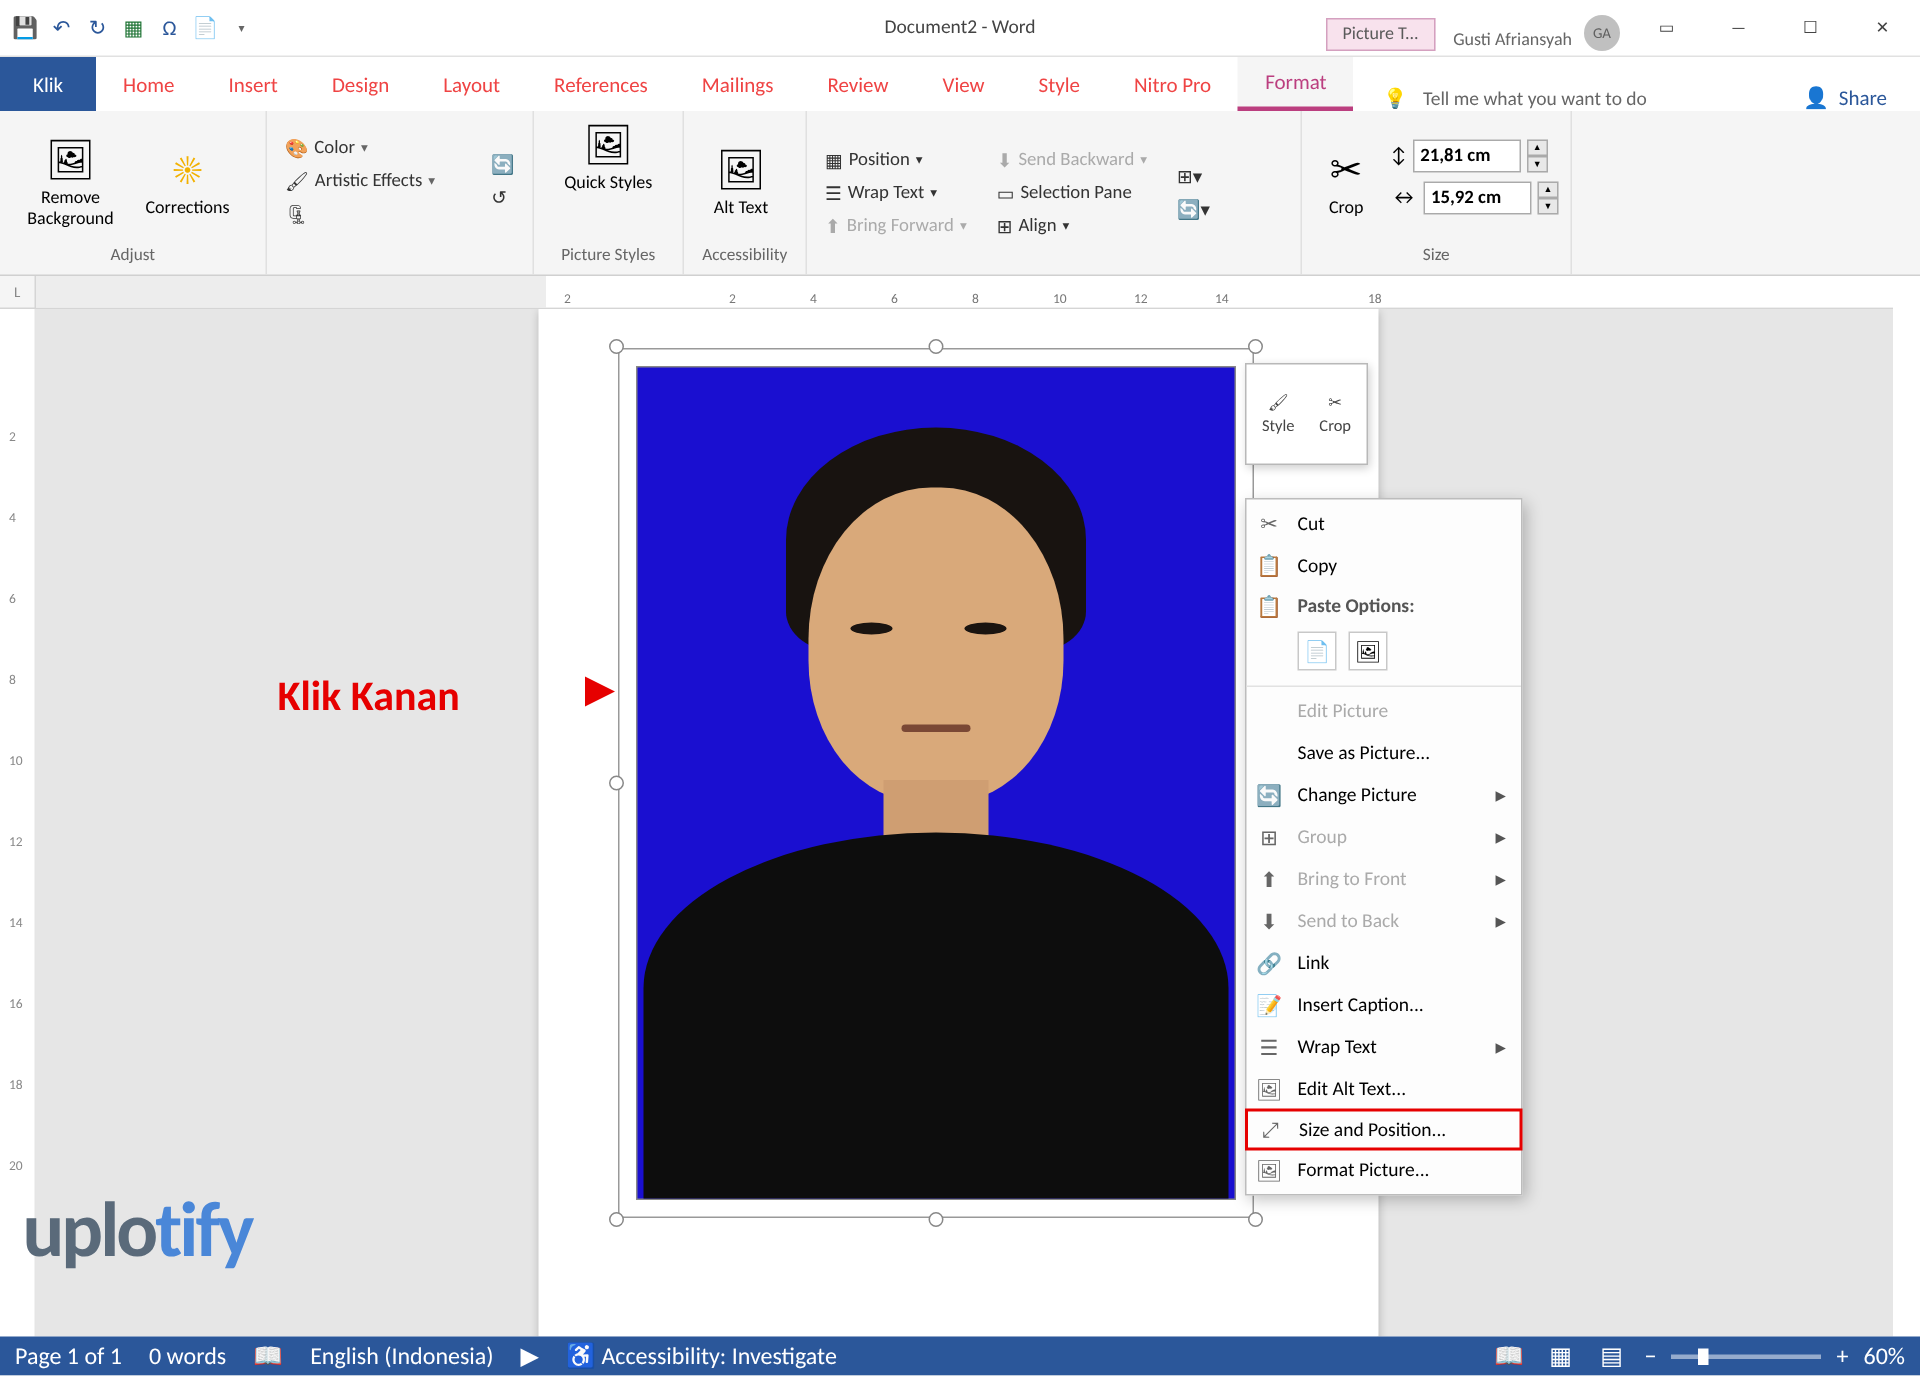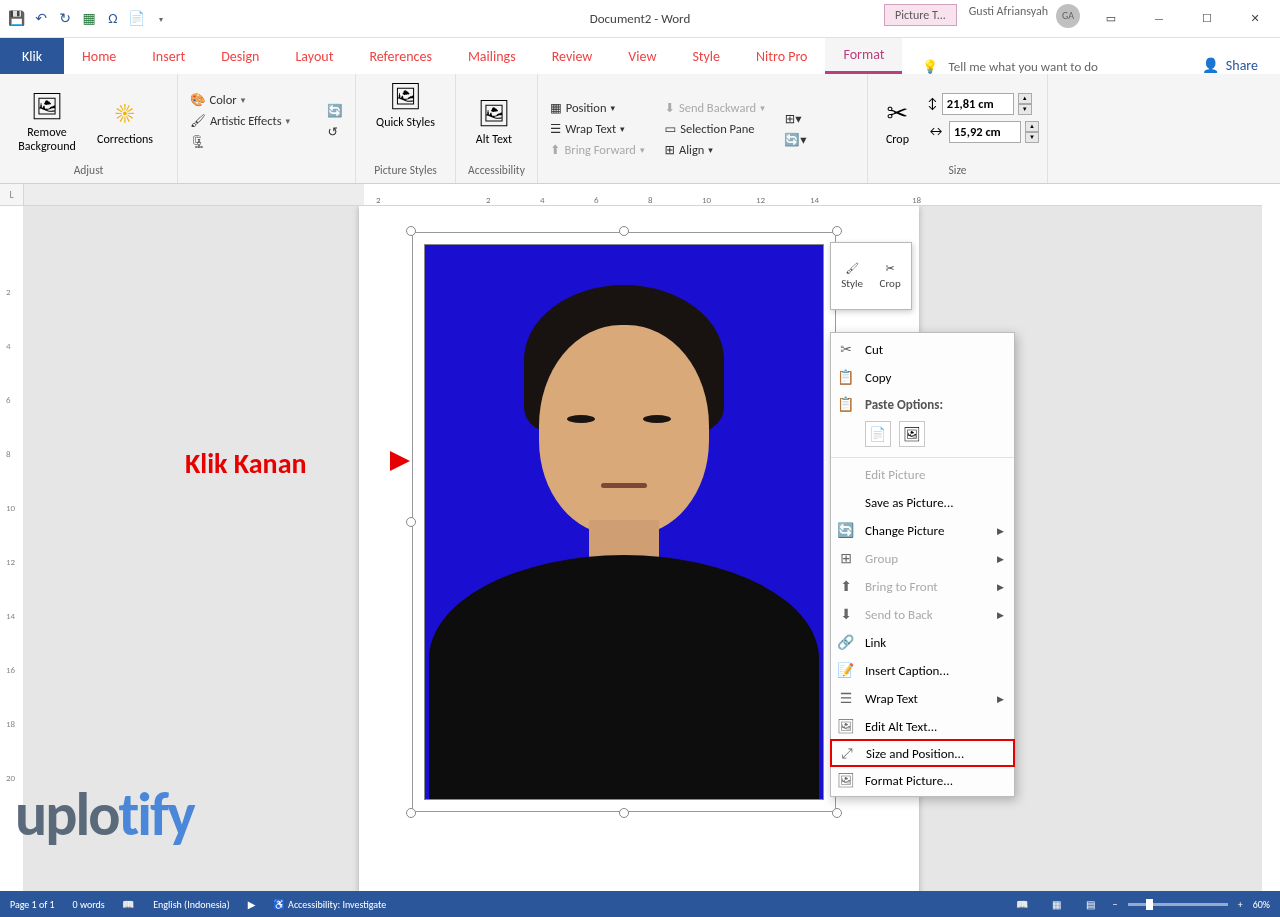--- a/index.html
+++ b/index.html
@@ -10,7 +10,7 @@
 .qat { display: flex; gap: 2px; align-items: center; padding-left: 6px; }
 .qat-item { width: 22px; height: 22px; display: flex; align-items: center; justify-content: center; font-size: 14px; color: #2b579a; cursor: pointer; }
 .docname { position: absolute; left: 50%; transform: translateX(-50%); font-size: 13px; color: #444; }
-.titlebar-right { margin-left: auto; display: flex; align-items: flex-start; gap: 2px; padding-right: 2px; }
+.titlebar-right { margin-left: auto; display: flex; align-items: flex-end; gap: 2px; padding-right: 2px; }
 .contextual-tab { background: #f8e2ed; border: 1px solid #d4a0bf; padding: 3px 10px; font-size: 12px; color: #5a5a5a; margin-right: 10px; }
 .username { font-size: 12px; color: #666; margin-right: 6px; }
 .avatar-circle { width: 24px; height: 24px; border-radius: 50%; background: #c0c0c0; color: #606060; font-size: 10px; display: flex; align-items: center; justify-content: center; margin-right: 6px; }

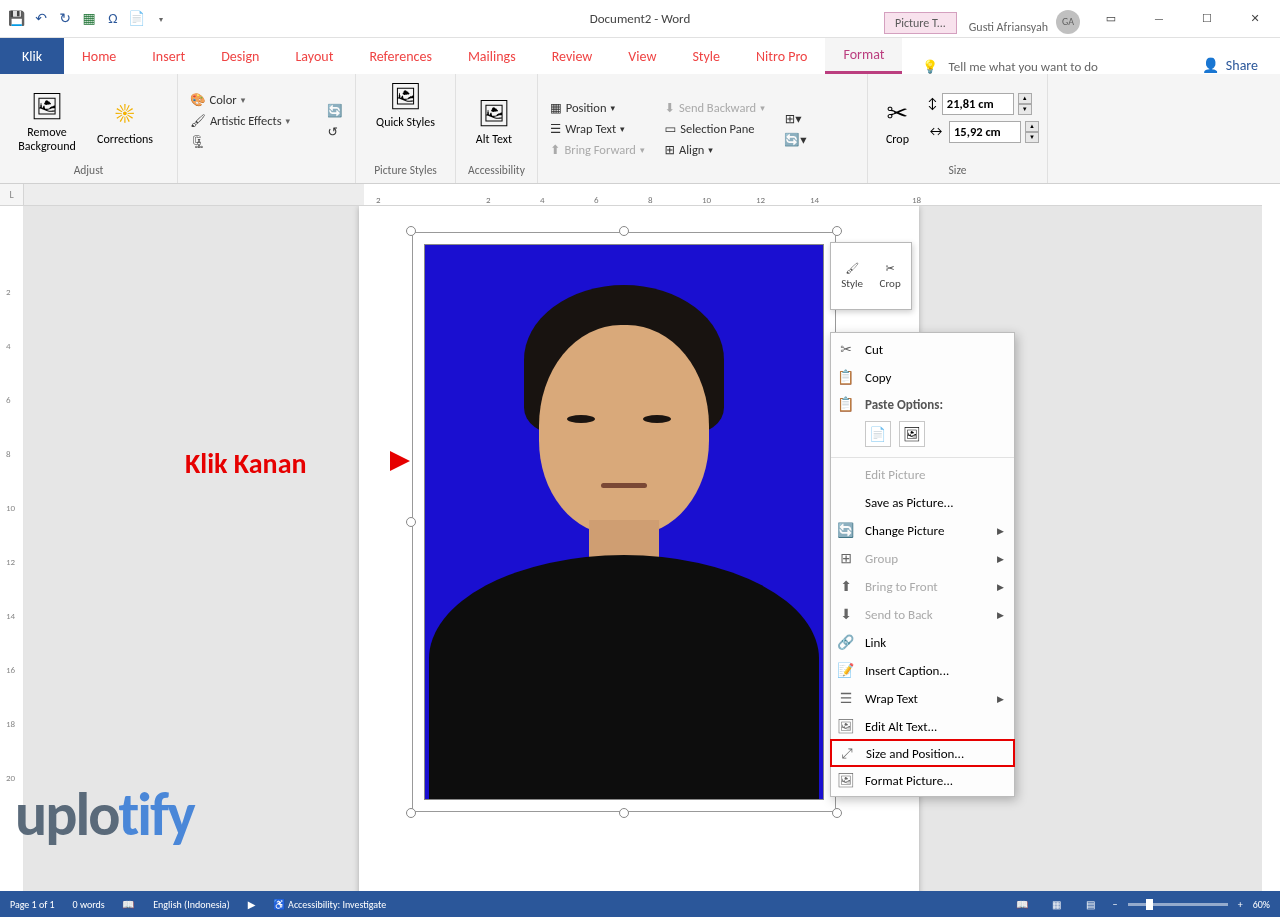--- a/index.html
+++ b/index.html
@@ -97,7 +97,7 @@
 .zoom-thumb { position: absolute; left: 18px; top: -4px; width: 7px; height: 11px; background: #fff; }
 
 
-.watermark { position: absolute; left: 15px; bottom: 40px; font-size: 60px; font-weight: 700; letter-spacing: -2px; }
+.watermark { position: absolute; left: 15px; bottom: 40px; font-size: 52px; font-weight: 700; letter-spacing: -2px; }
 .watermark .a { color: #5a6a7a; }
 .watermark .b { color: #4a87d8; }
 

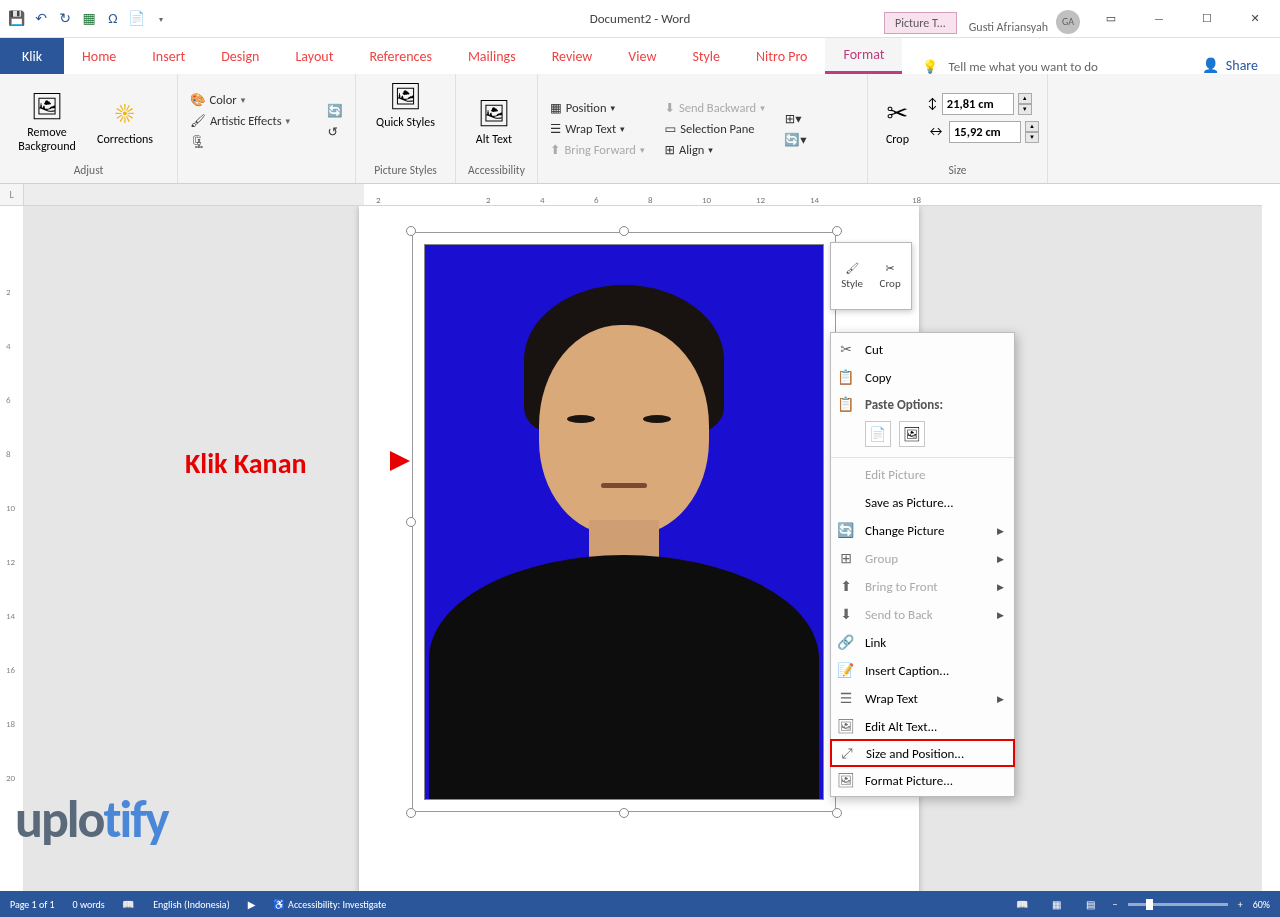--- a/index.html
+++ b/index.html
@@ -90,7 +90,7 @@
 .klik-arrow svg { width: 72px; height: 30px; }
 
 
-.statusbar { position: absolute; bottom: 0; left: 0; right: 0; height: 26px; background: #2b579a; color: #fff; display: flex; align-items: center; font-size: 10px; padding: 0 10px; gap: 18px; }
+.statusbar { position: absolute; bottom: 0; left: 0; right: 0; height: 26px; background: #2b579a; color: #fff; display: flex; align-items: center; font-size: 16px; padding: 0 10px; gap: 18px; }
 .statusbar .right { margin-left: auto; display: flex; align-items: center; gap: 10px; }
 .view-btn { width: 24px; height: 18px; display: flex; align-items: center; justify-content: center; }
 .zoom-slider { width: 100px; height: 3px; background: rgba(255,255,255,0.5); position: relative; }

